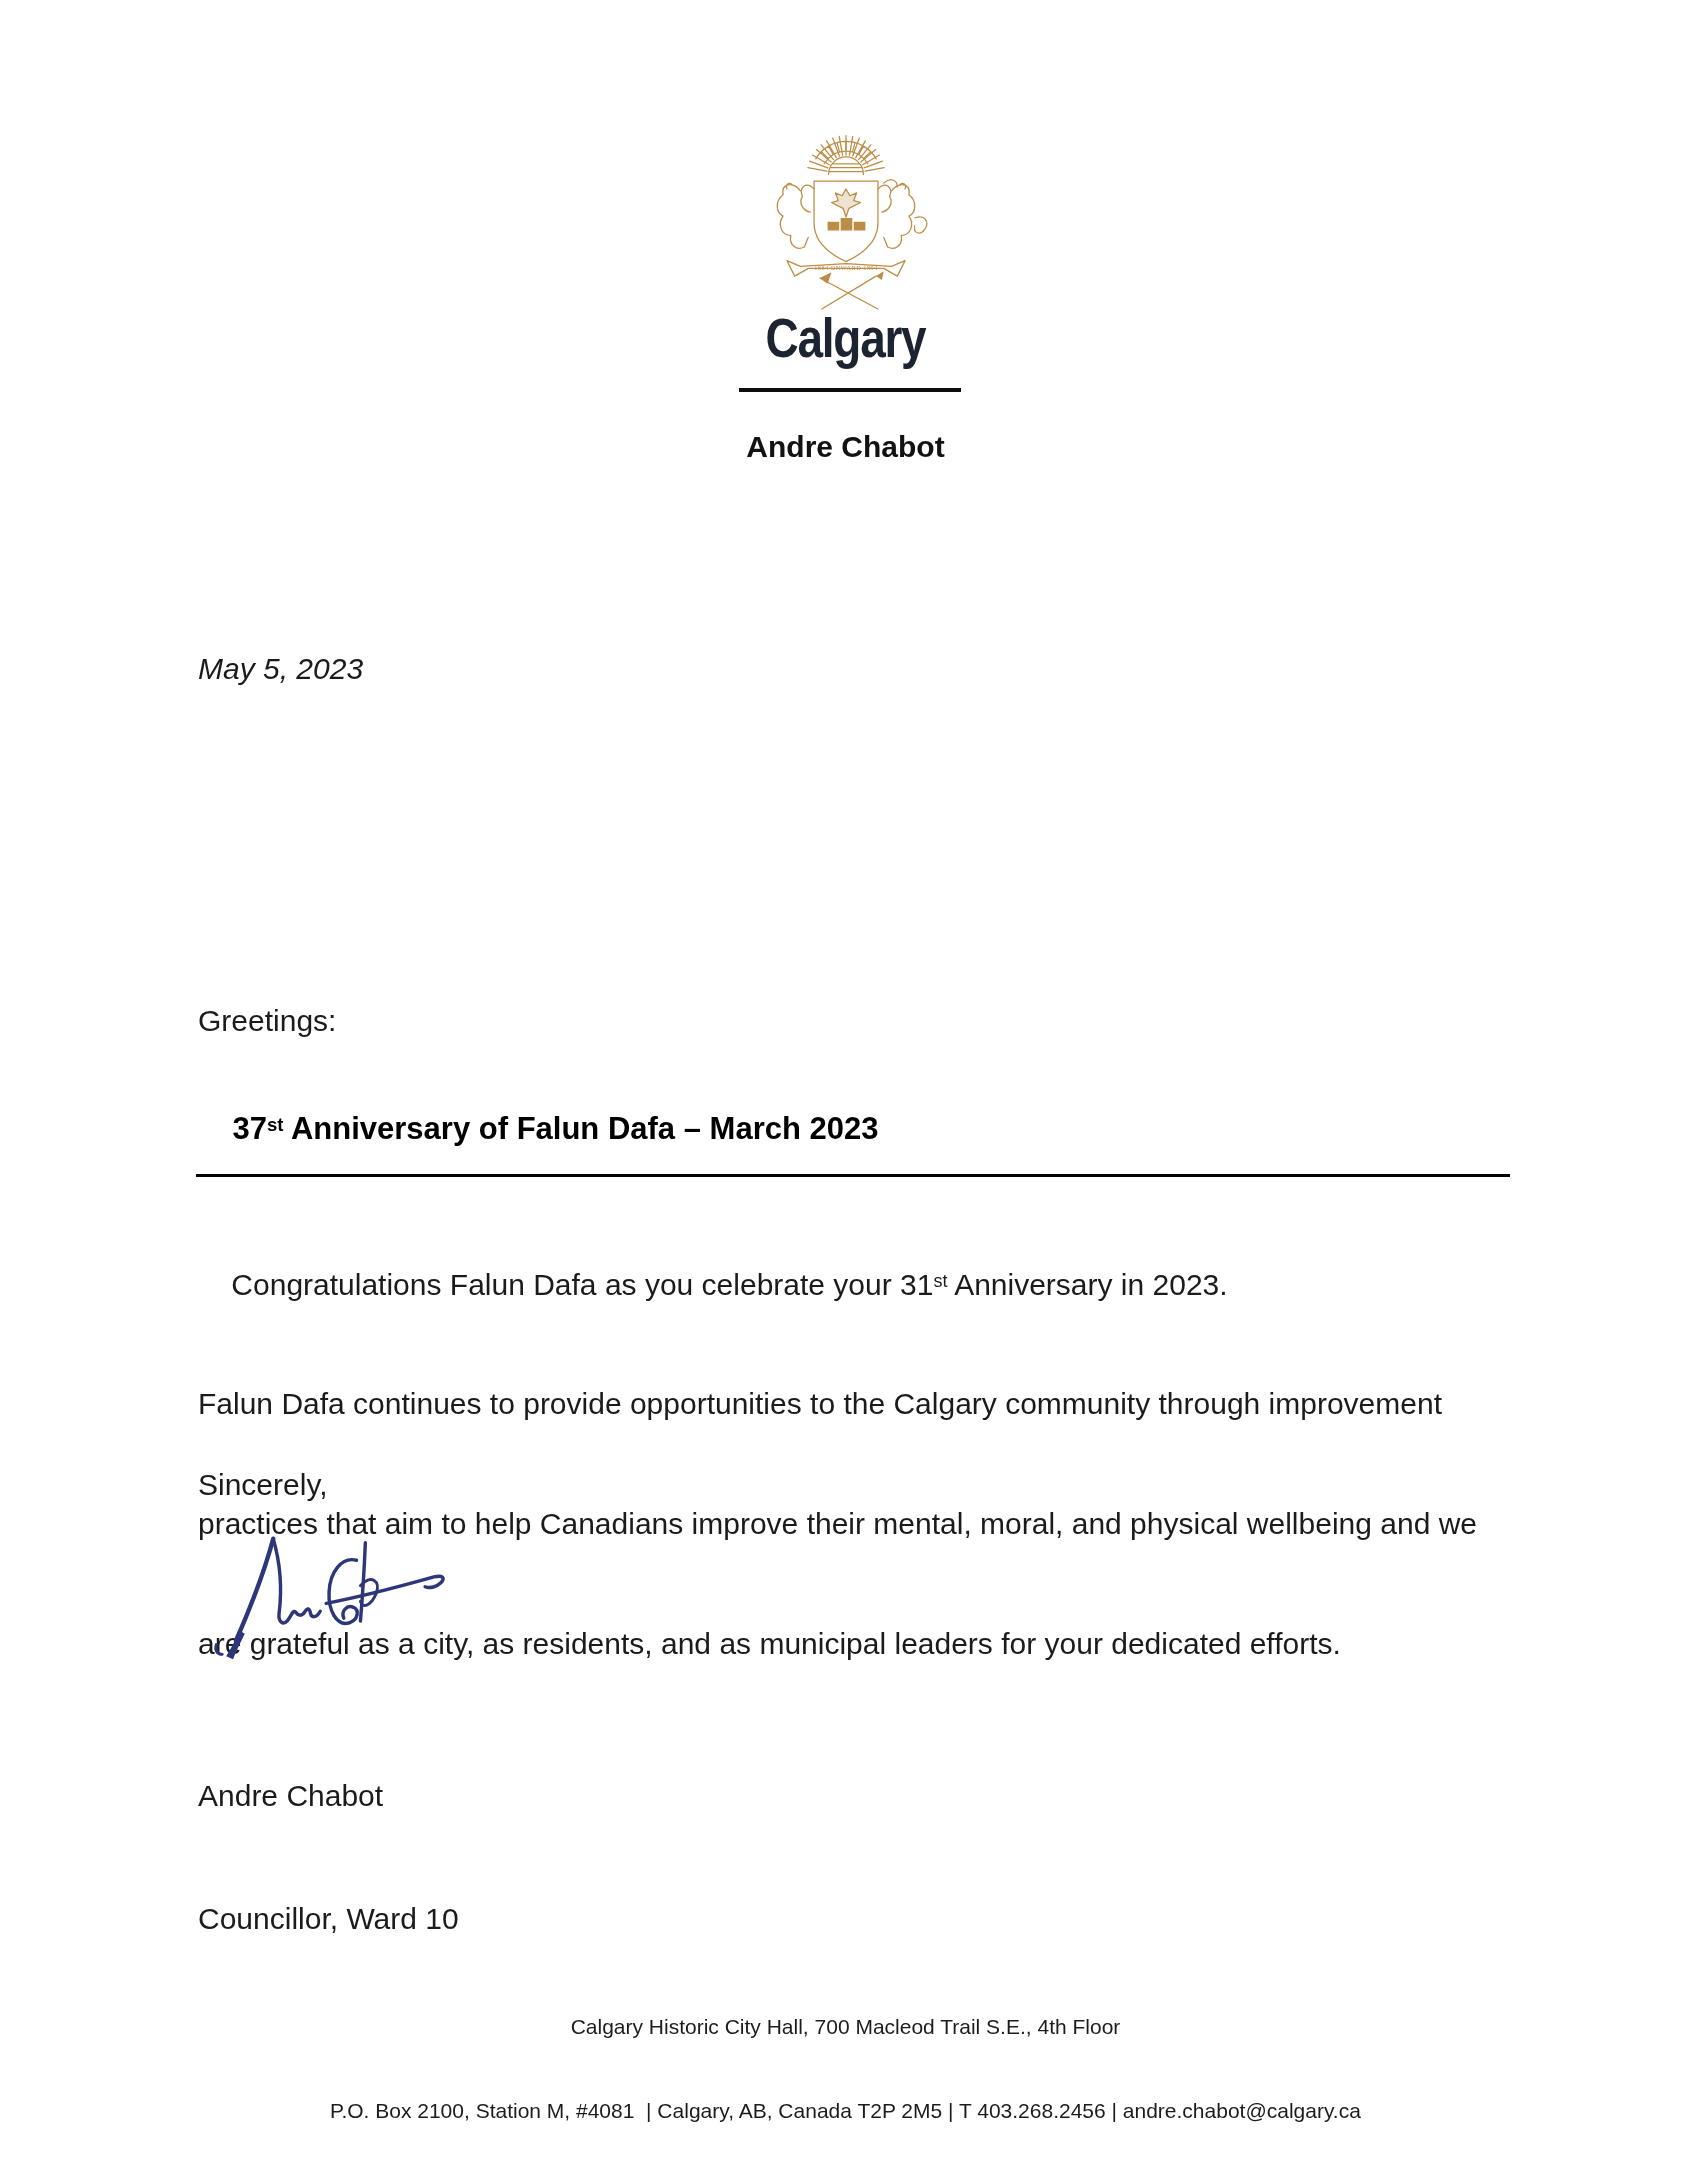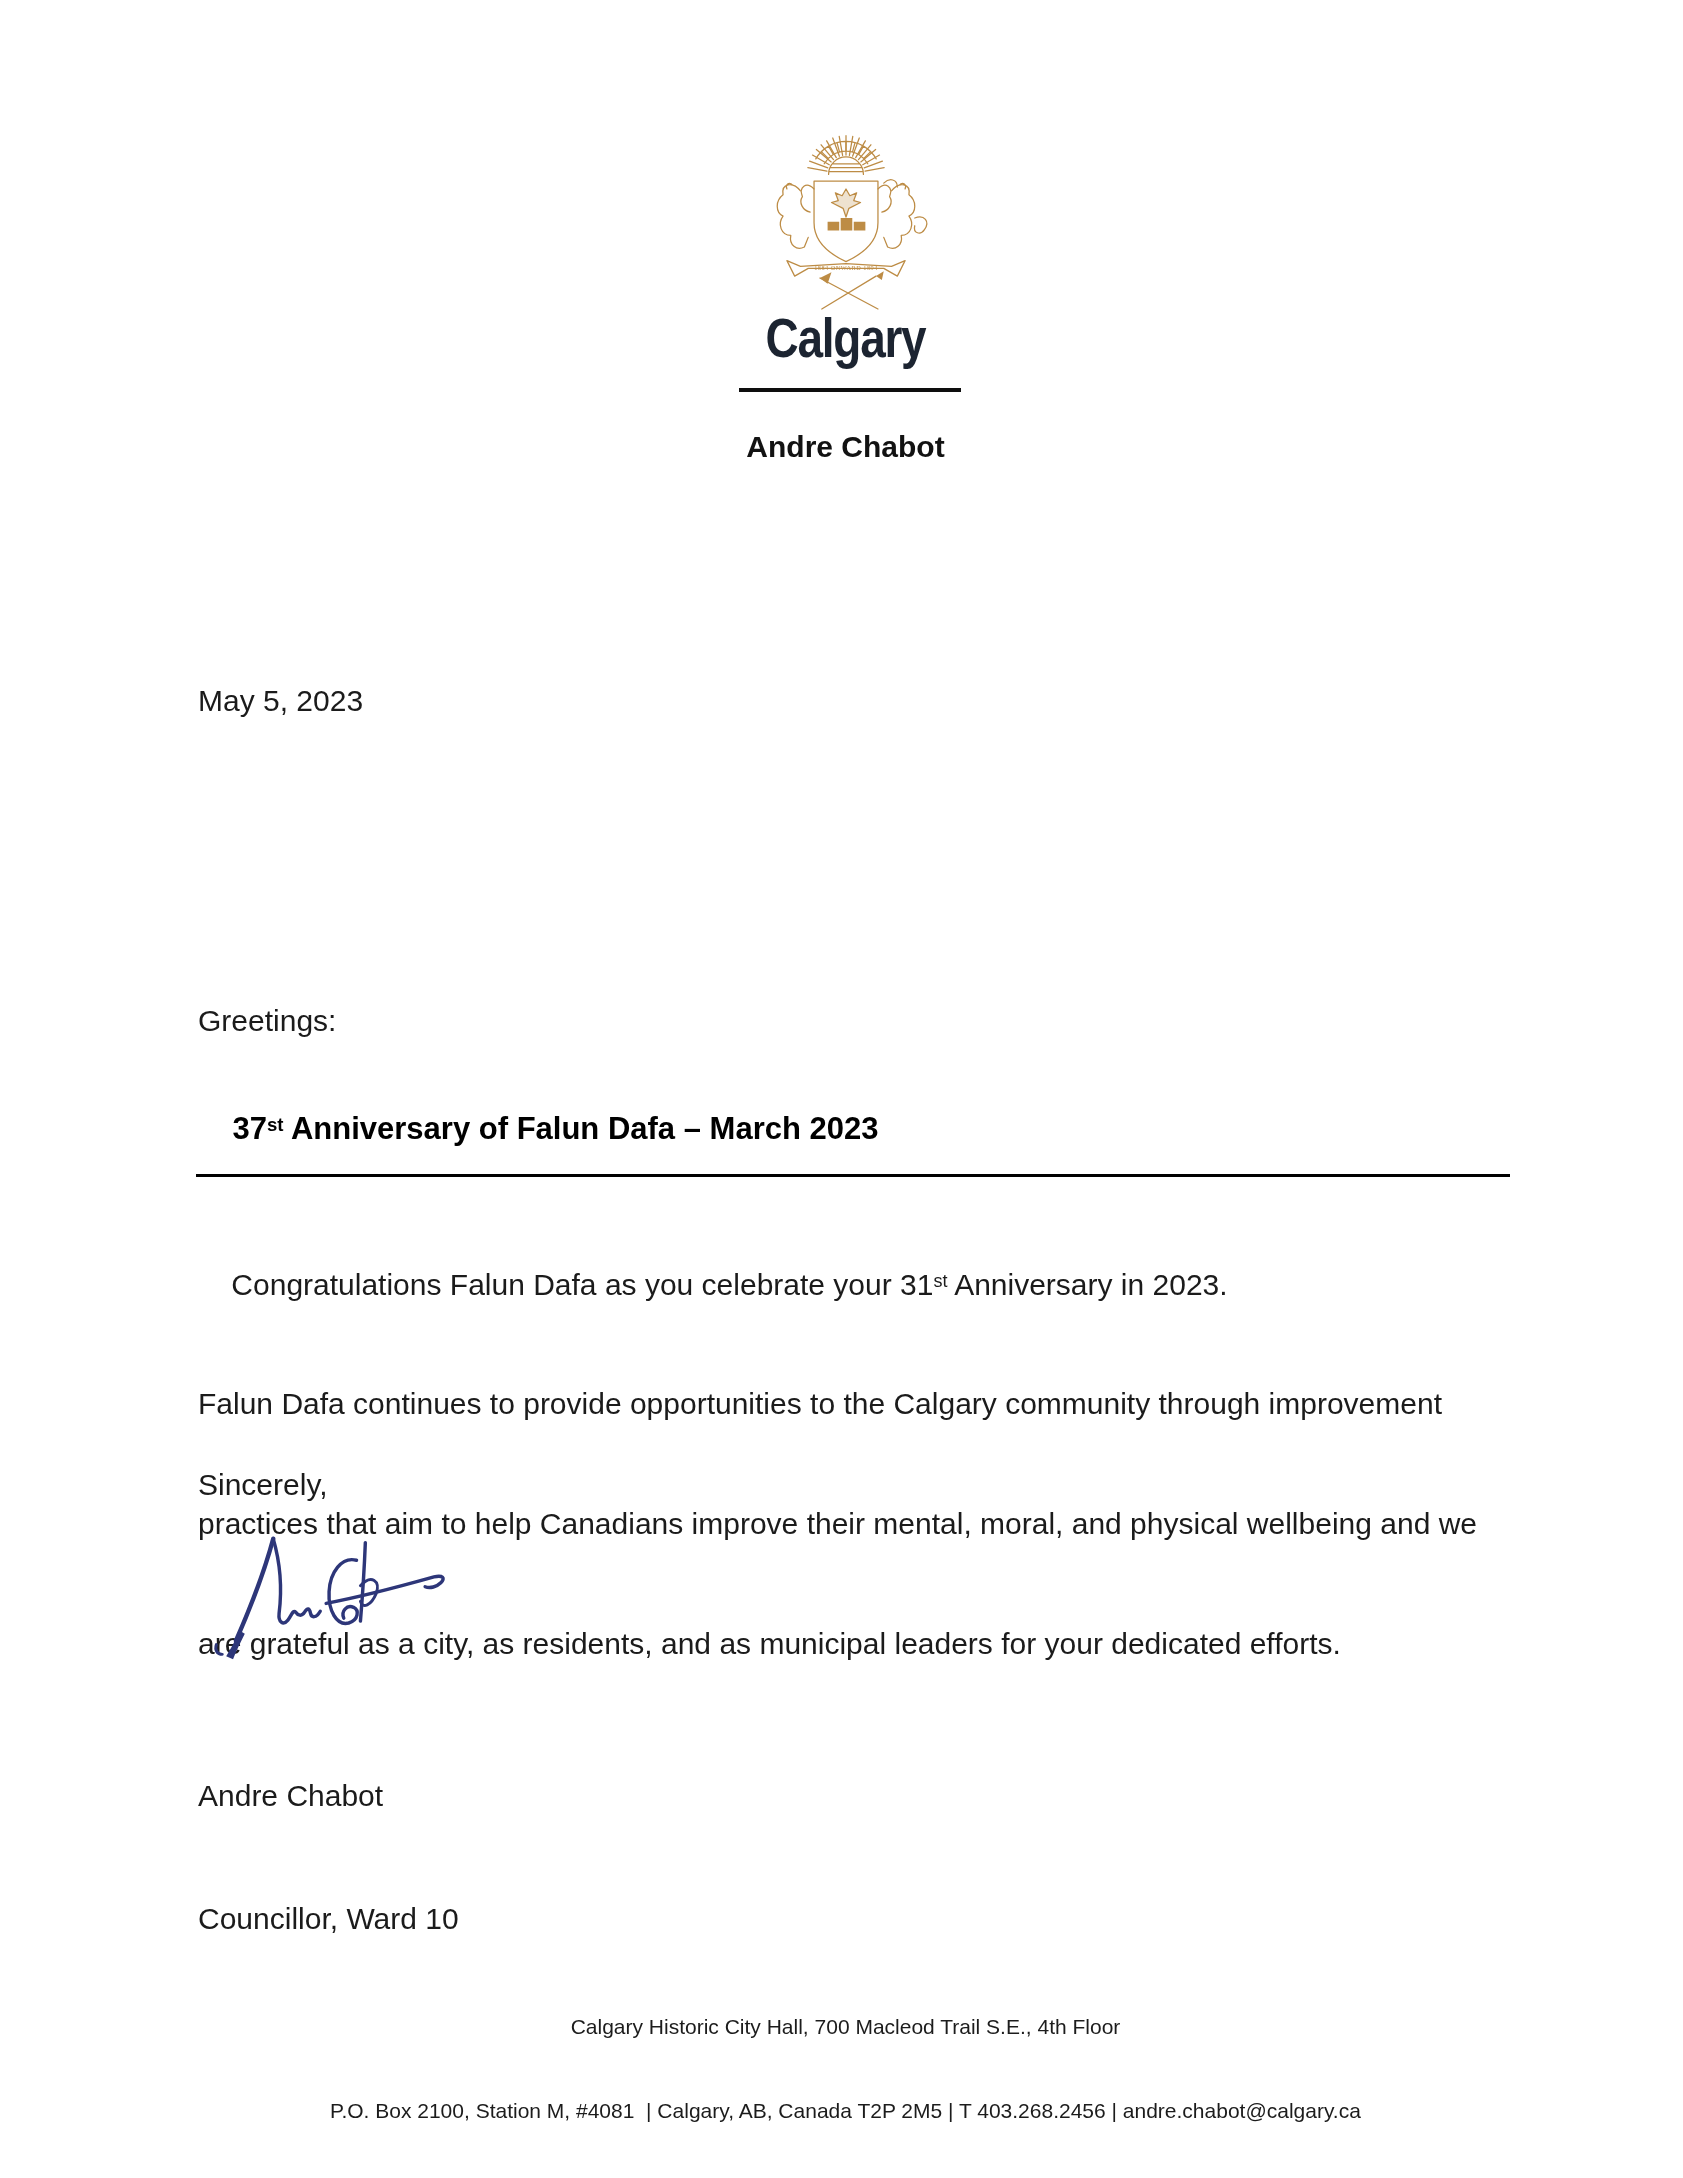--- a/index.html
+++ b/index.html
@@ -85,7 +85,7 @@
     <div>Andre Chabot</div>
   </div>
 
-  <div class="abs body-text" style="left:198px;top:681px;">May 5, 2023</div>
+  <div class="abs body-text" style="left:198px;top:649px;font-style:italic;">May 5, 2023</div>
 
 
   <div class="abs body-text" style="left:198px;top:1001px;">Greetings:</div>

